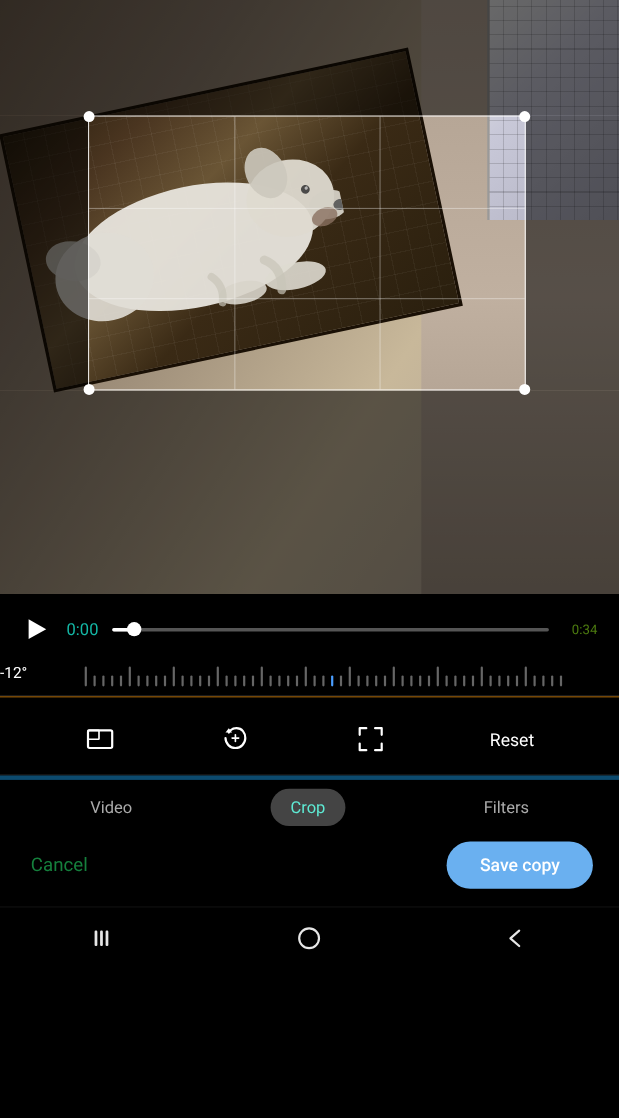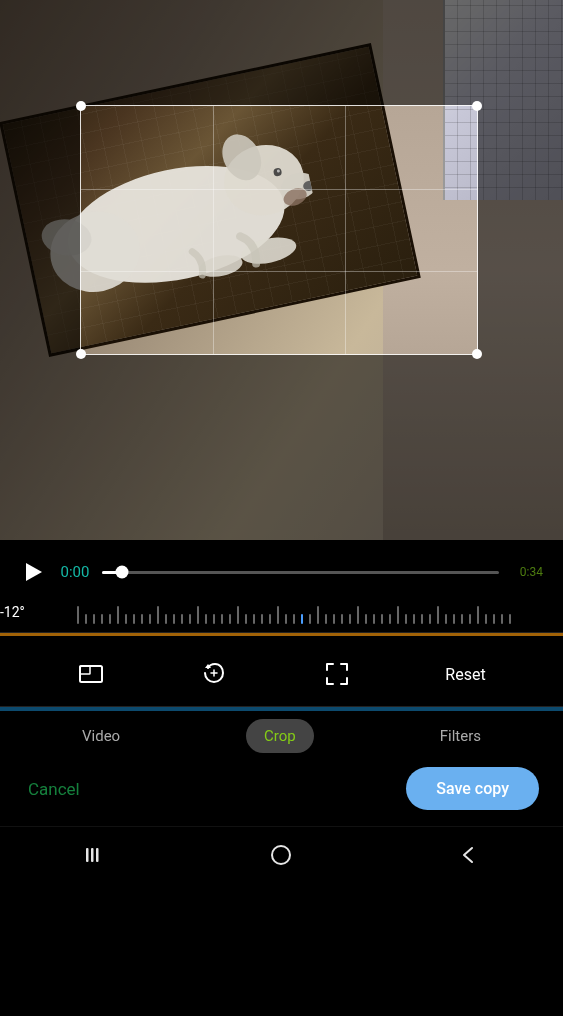--- a/index.html
+++ b/index.html
@@ -274,7 +274,7 @@
       align-items: center;
       justify-content: space-around;
       padding: 18px 30px 12px 30px;
-      border-top: 3px solid #a16207;
+      border-top: 1px solid #a16207;
     }
 
     .tool-btn {

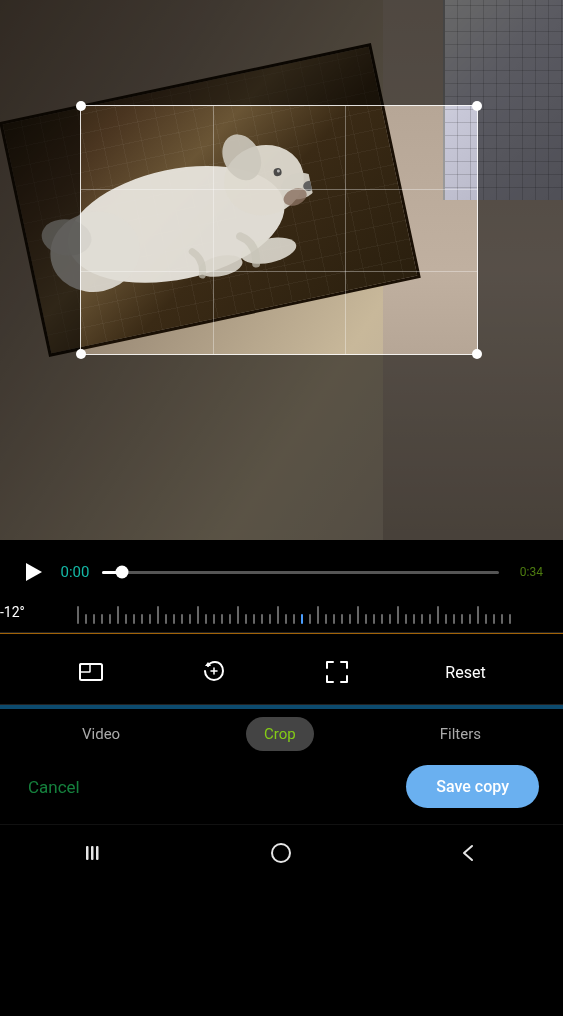--- a/index.html
+++ b/index.html
@@ -320,7 +320,7 @@
 
     .tab-item.active {
       background: #444;
-      color: #84cc16;
+      color: #5eead4;
       align-items: flex-end;
     }
 

